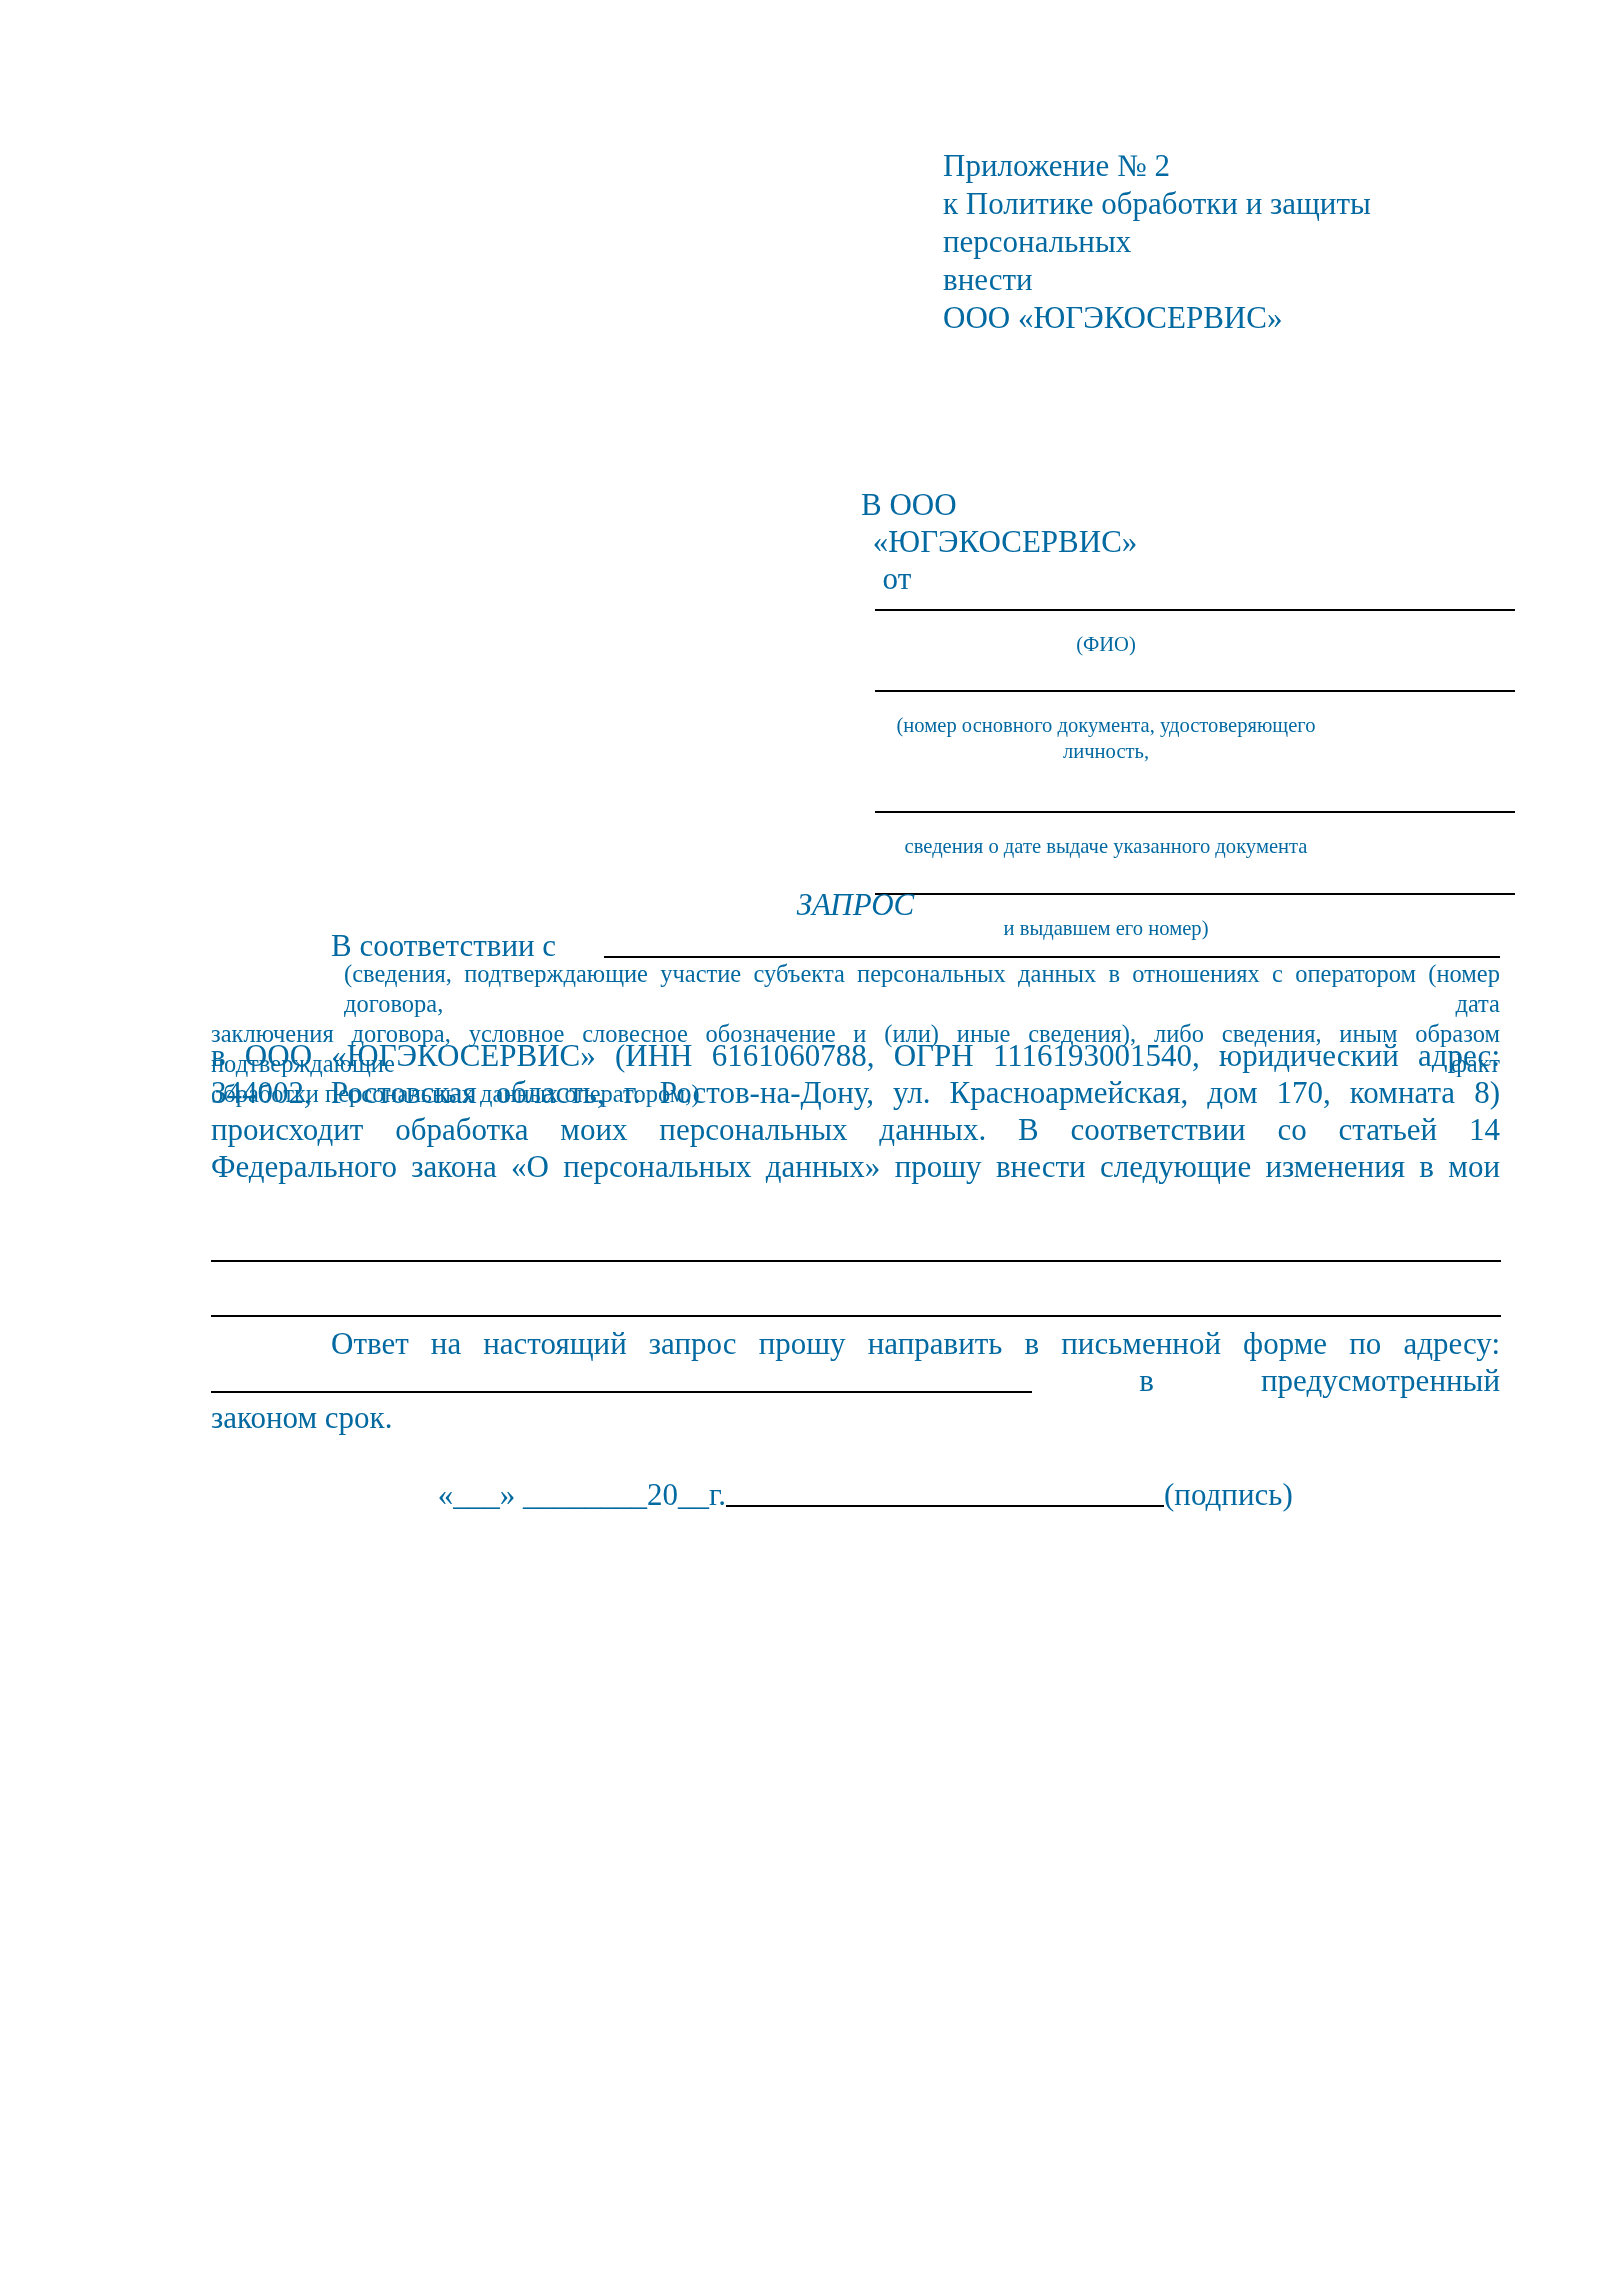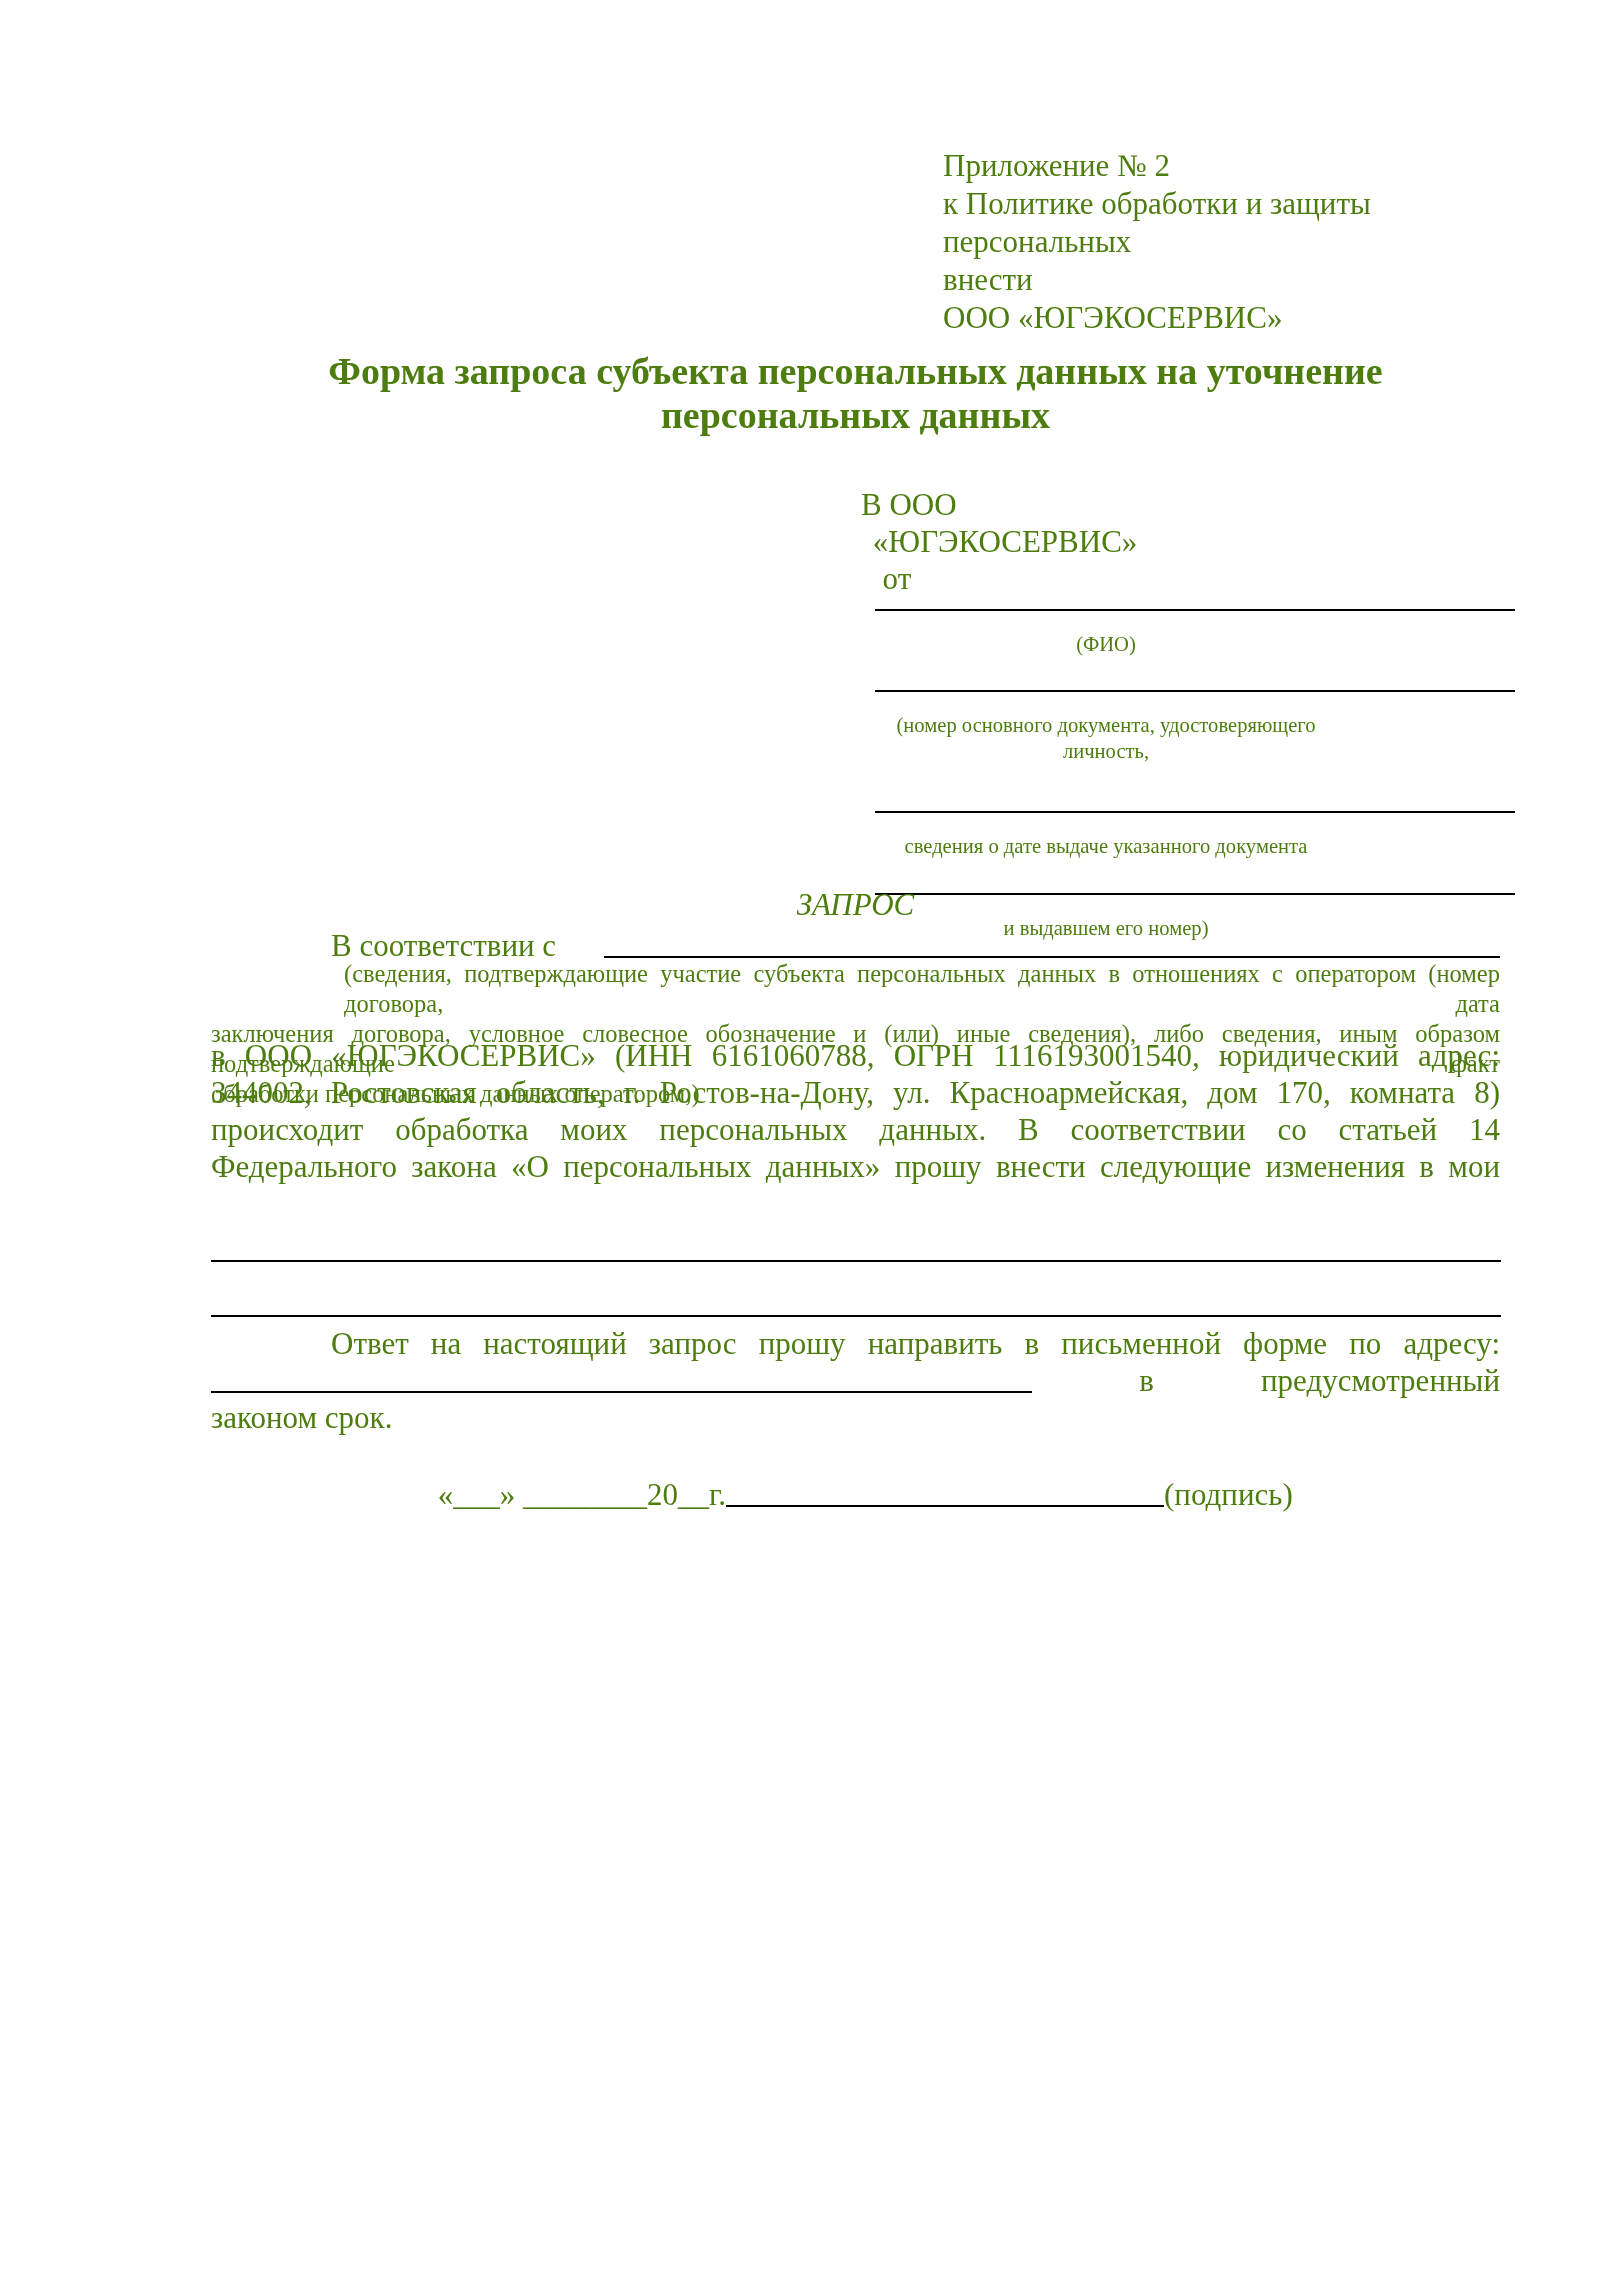--- a/index.html
+++ b/index.html
@@ -8,7 +8,7 @@
     width:1621px;
     height:2173px;
     background:#ffffff;
-    color:#4d7c0f;
+    color:#0369a1;
     font-family:"Liberation Serif","DejaVu Serif",serif;
     overflow:hidden;
   }

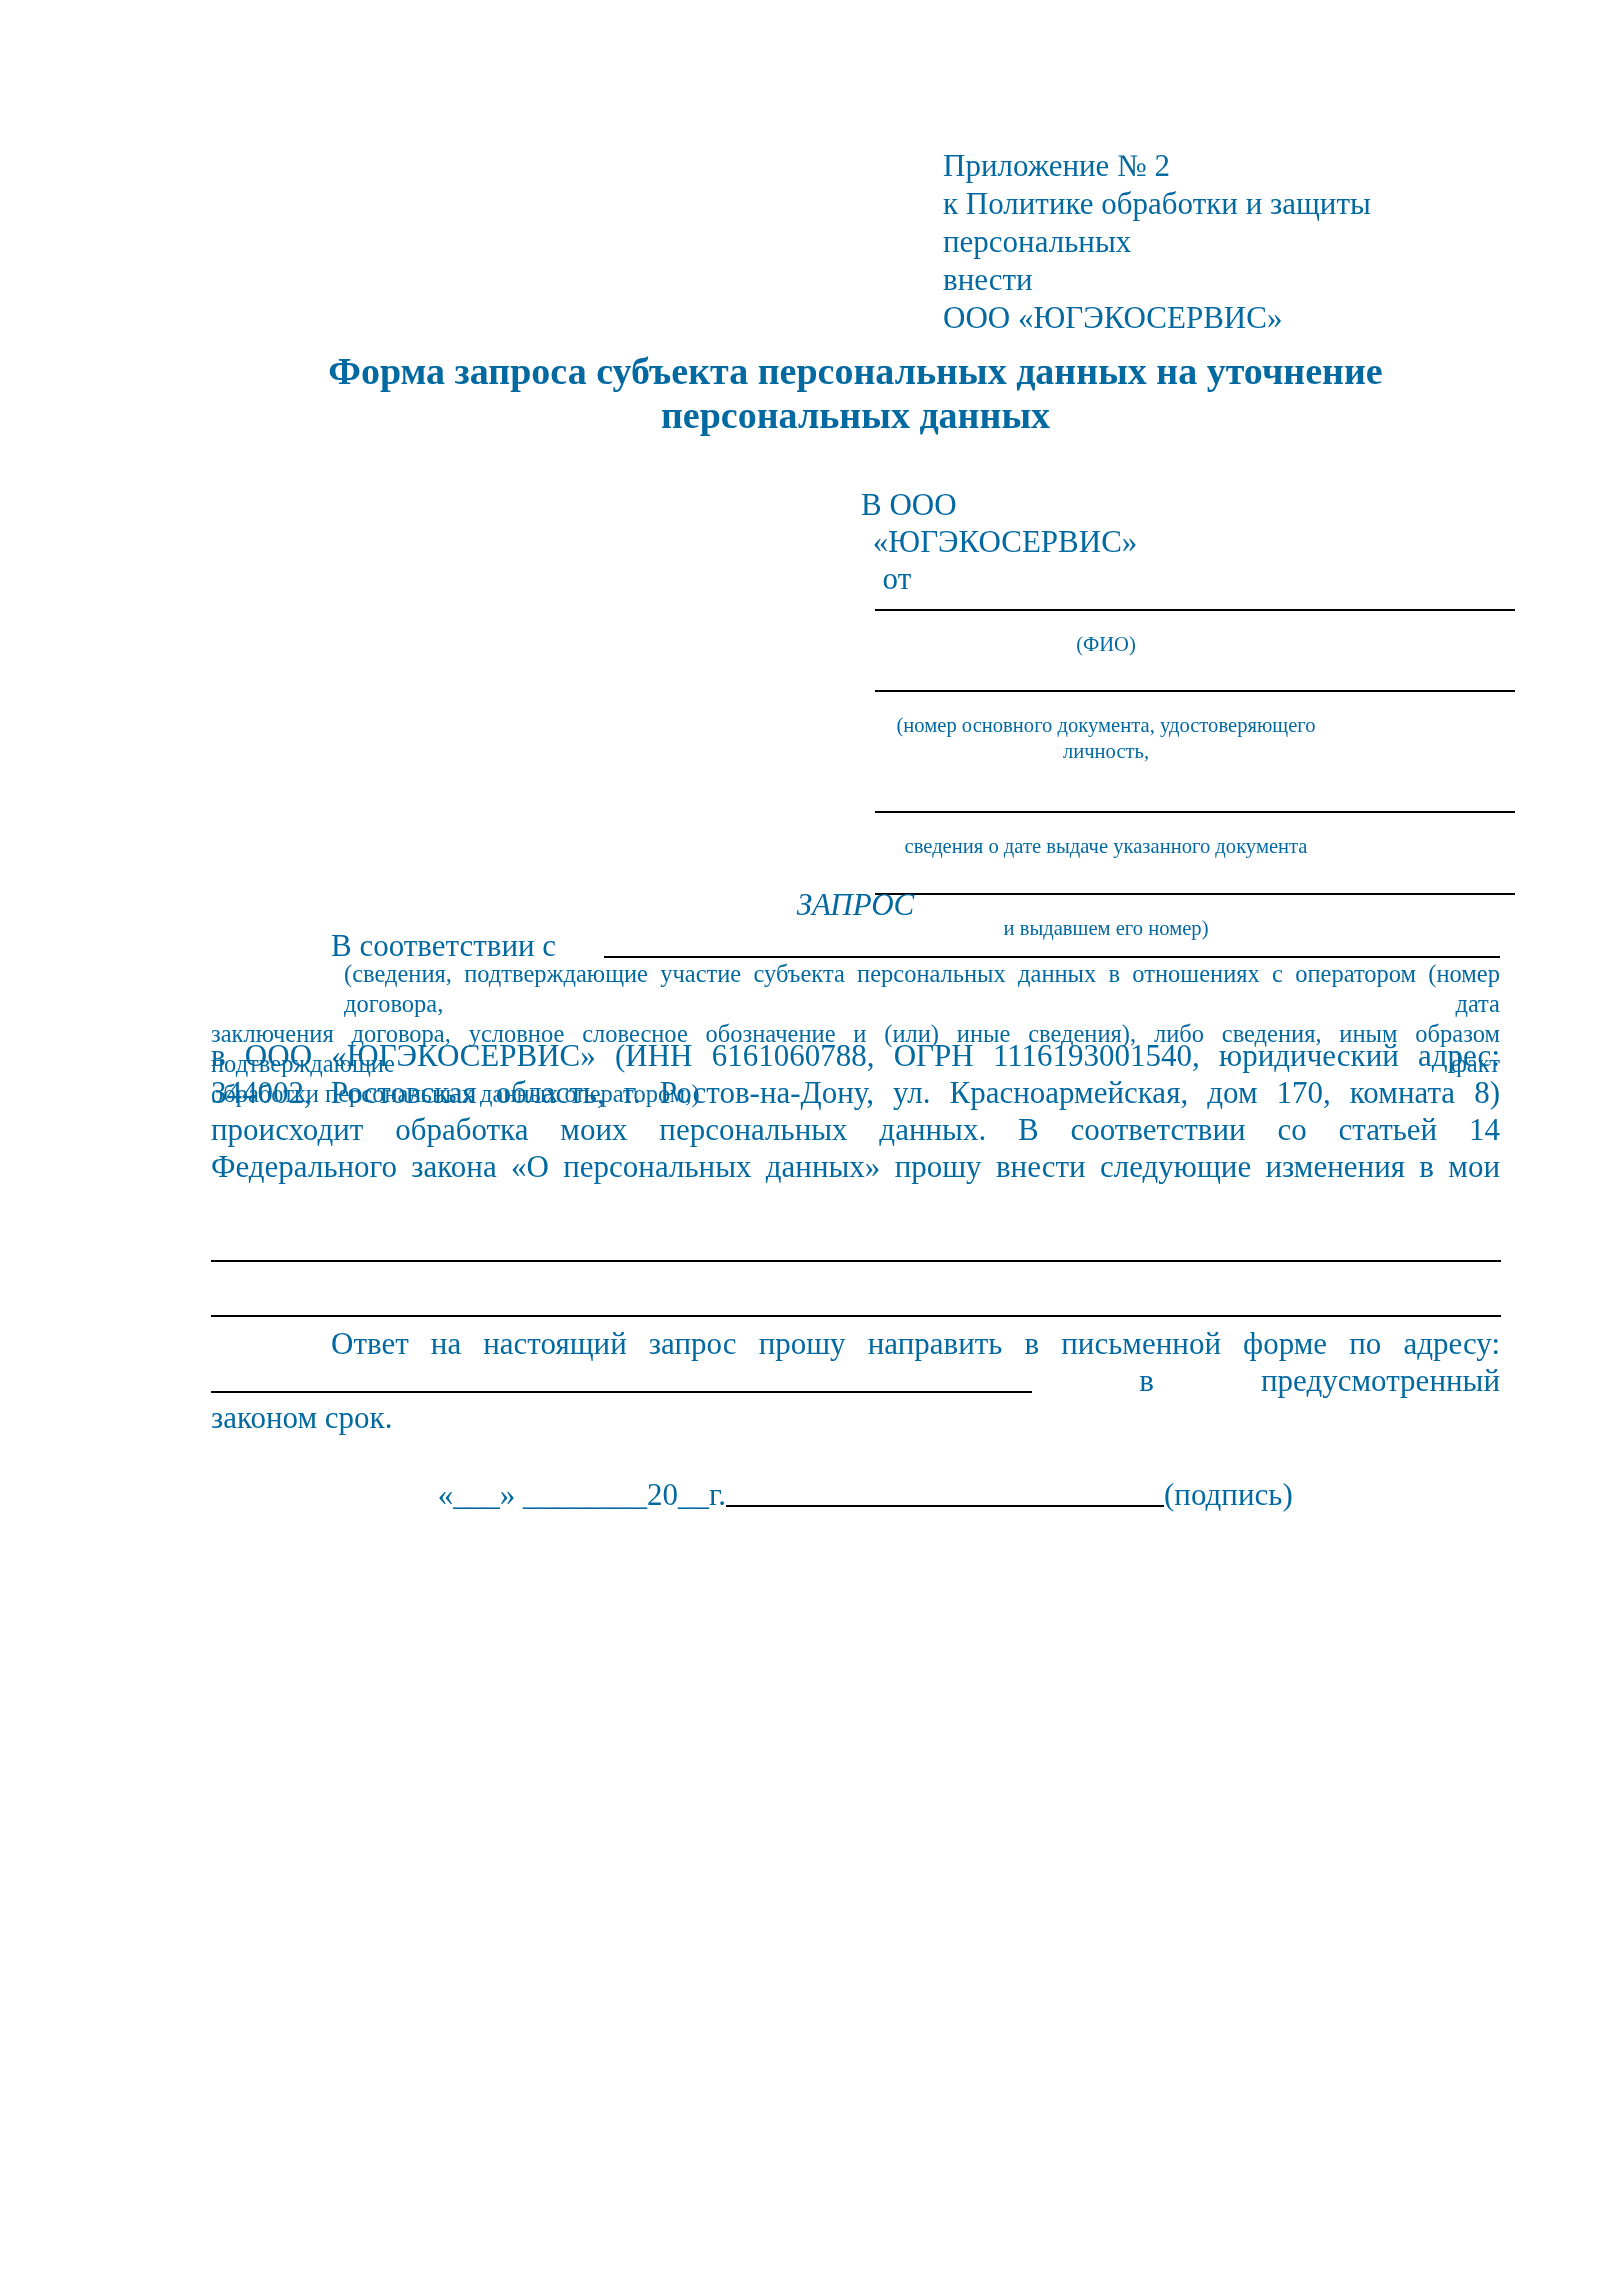--- a/index.html
+++ b/index.html
@@ -91,10 +91,6 @@
     <div>ООО «ЮГЭКОСЕРВИС»</div>
   </div>
 
-  <div class="doc-title">
-    <div>Форма запроса субъекта персональных данных на уточнение</div>
-    <div>персональных данных</div>
-  </div>
 
   <div class="addressee">
     <div>В ООО</div>

